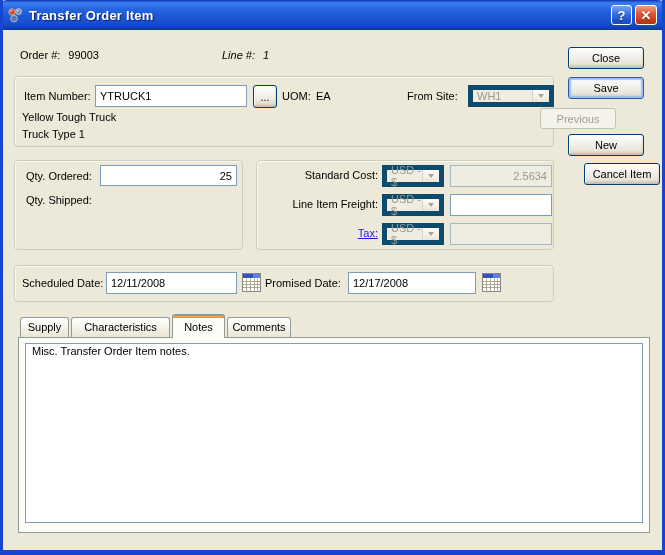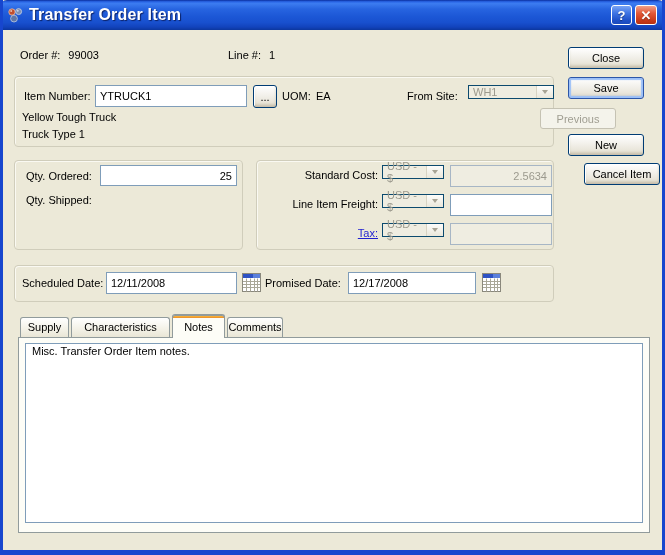--- a/index.html
+++ b/index.html
@@ -24,7 +24,7 @@
   }
   .app-icon { margin-left:7px; width:17px; height:17px; display:inline-block; }
   .title {
-    margin-left:5px; color:#fff; font-weight:bold; font-size:16px;
+    margin-left:5px; color:#fff; font-weight:bold; font-size:13px;
     text-shadow:1px 1px 1px rgba(10,28,90,.9); letter-spacing:.2px;
   }
   .tbtn {

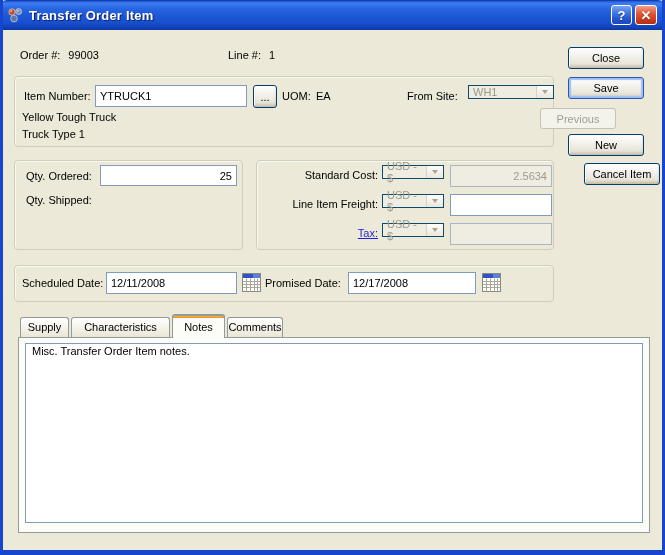--- a/index.html
+++ b/index.html
@@ -131,7 +131,7 @@
     <span>Order #:</span>
     <span>99003</span>
   </div>
-  <div class="hrow" style="left:228px;top:49px;">
+  <div class="hrow" style="left:222px;top:49px;font-style:italic;">
     <span>Line #:</span>
     <span>1</span>
   </div>

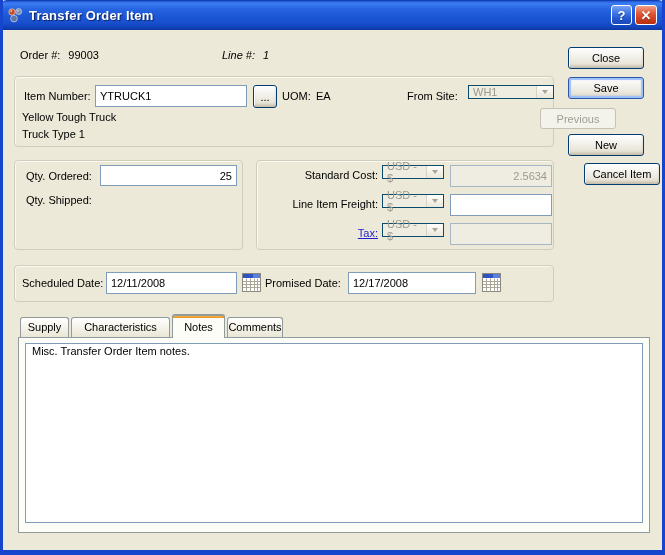--- a/index.html
+++ b/index.html
@@ -52,7 +52,7 @@
   .tfield.off { background:#EFEDE1; border-color:#A7B6C5; color:#9C9A8E; }
 
   .combo {
-    position:absolute; height:14px; border:1px solid #0c4a6e; background:#EFEDE1;
+    position:absolute; height:22px; border:5px solid #0c4a6e; background:#EFEDE1;
     display:flex; align-items:center;
   }
   .combo .ctext { flex:1; padding-left:4px; color:#9C9A8E; overflow:hidden; }

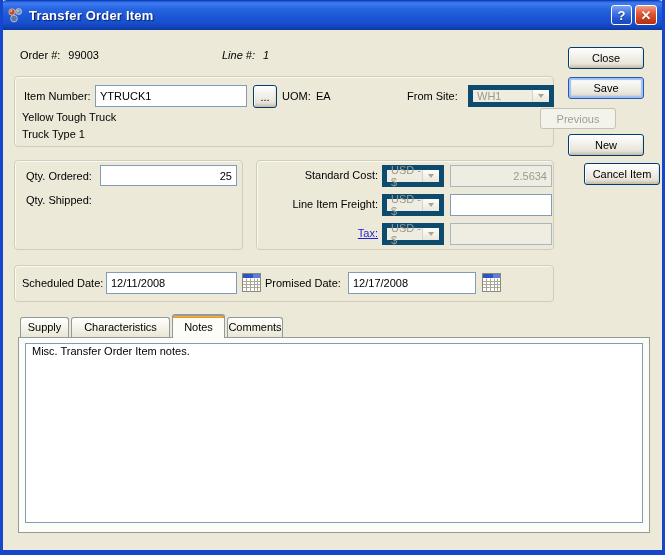--- a/index.html
+++ b/index.html
@@ -216,7 +216,7 @@
   <div class="tab" style="left:20px;width:49px;">Supply</div>
   <div class="tab" style="left:71px;width:99px;">Characteristics</div>
   <div class="tab active" style="left:172px;width:53px;"><span class="hotbar"></span><span>Notes</span></div>
-  <div class="tab" style="left:227px;width:56px;">Comments</div>
+  <div class="tab" style="left:227px;width:64px;">Comments</div>
 
   <div class="tab-pane">
     <textarea class="notes-area" spellcheck="false" style="">Misc. Transfer Order Item notes.</textarea>

